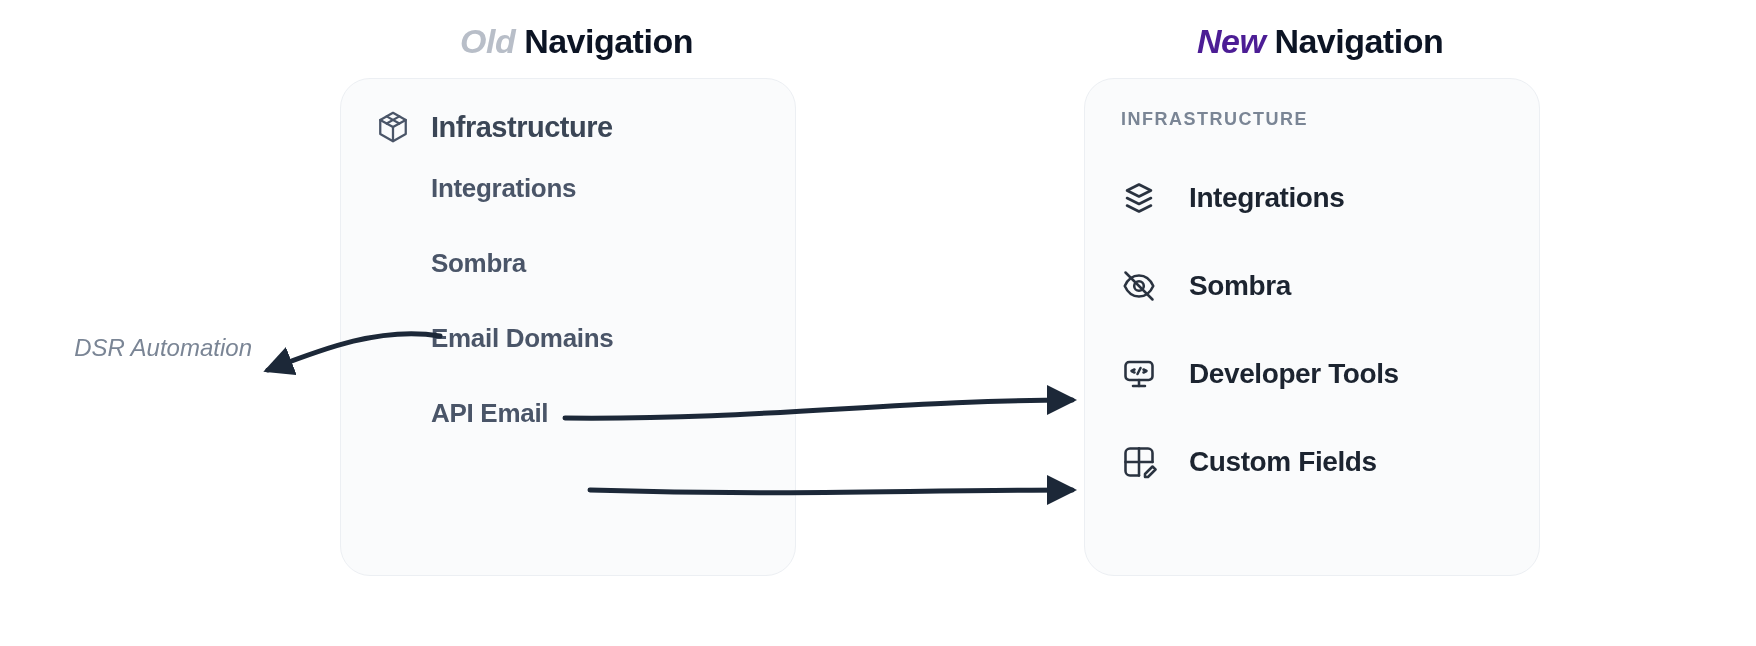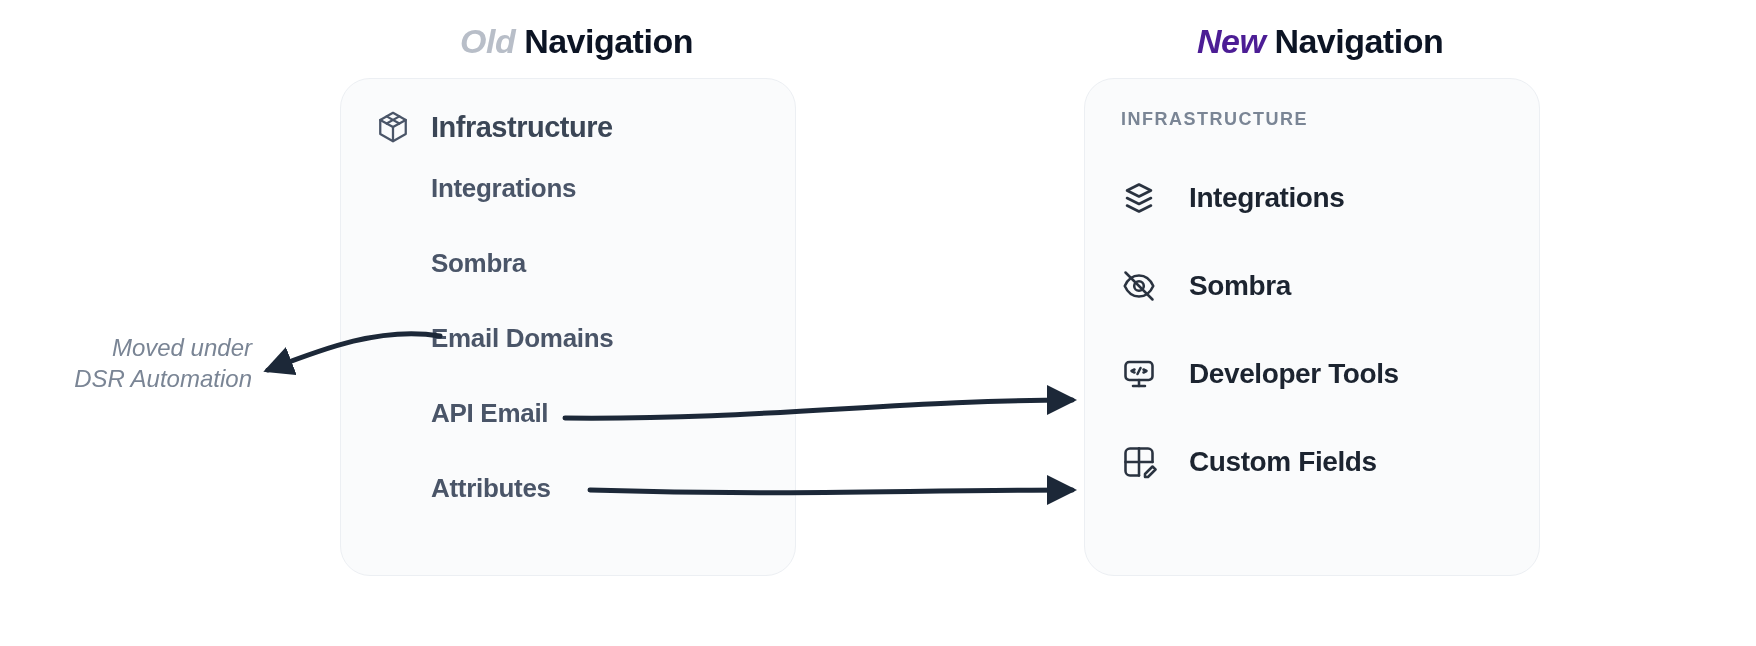--- a/index.html
+++ b/index.html
@@ -213,7 +213,6 @@
 </div>
 
 <div class="note">
-  <div>Moved under</div>
   <div>DSR Automation</div>
 </div>
 

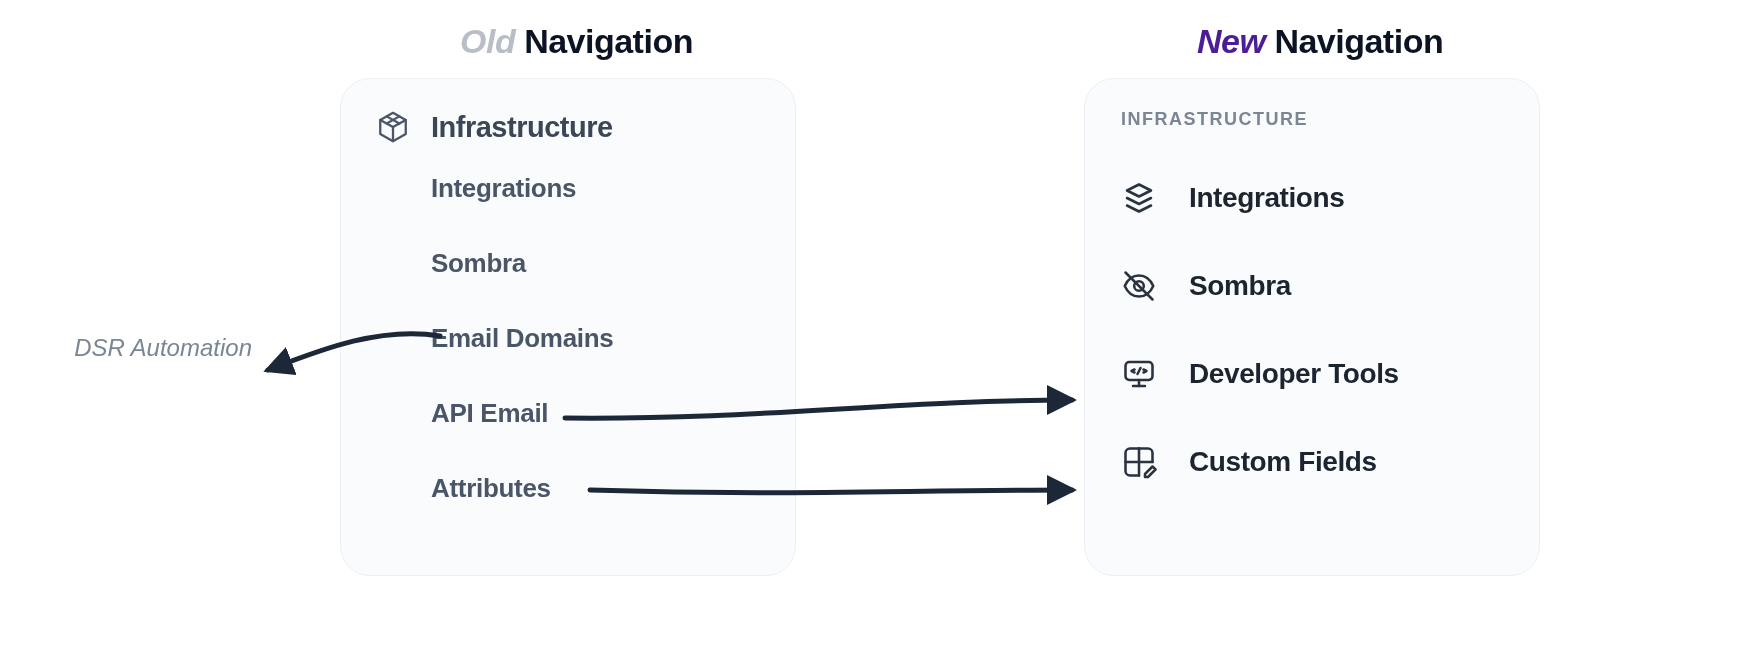--- a/index.html
+++ b/index.html
@@ -155,7 +155,6 @@
     <div class="old-item">Sombra</div>
     <div class="old-item">Email Domains</div>
     <div class="old-item">API Email</div>
-    <div class="old-item">Attributes</div>
   </div>
 </div>
 

